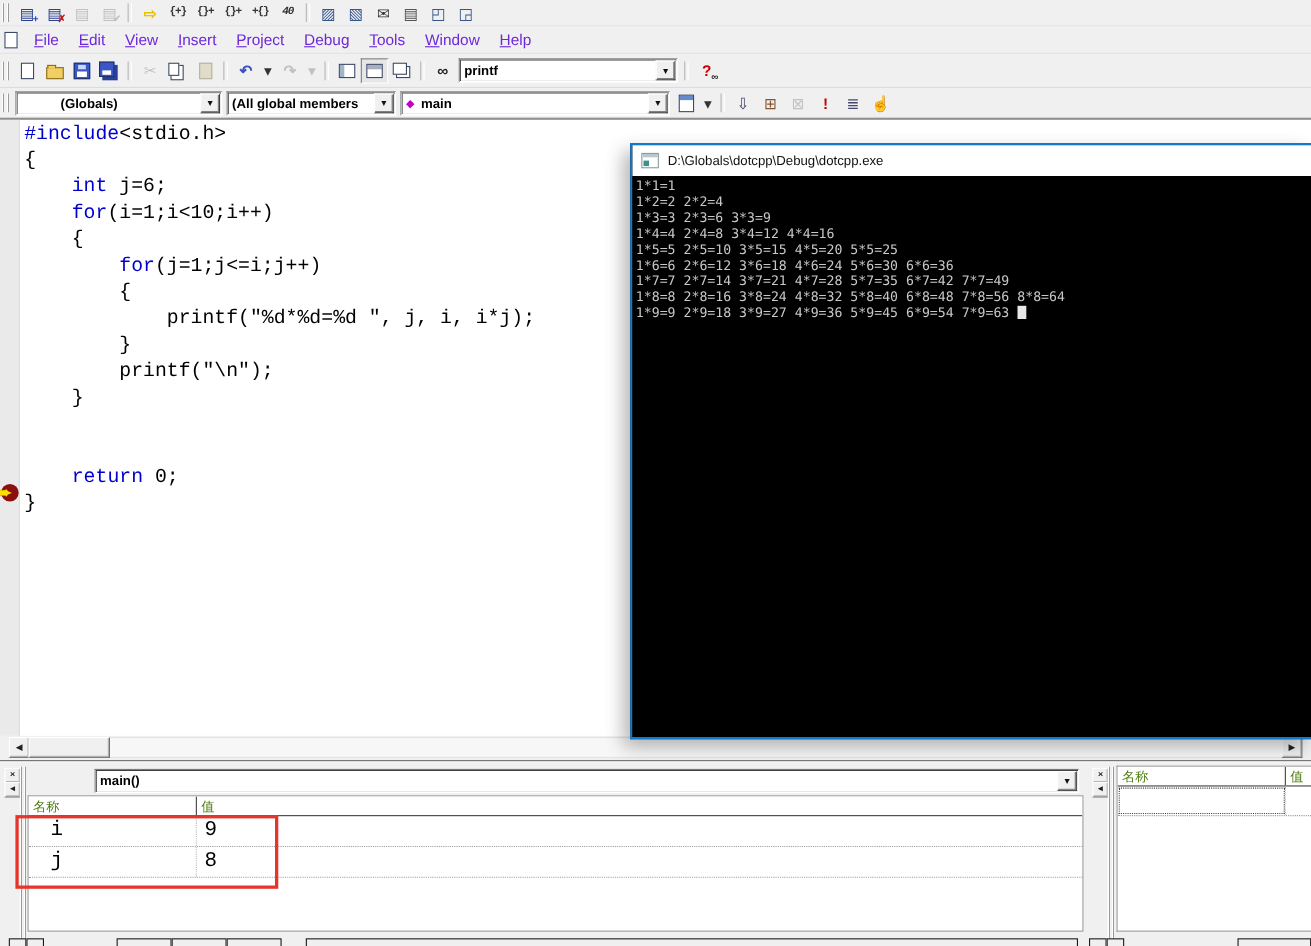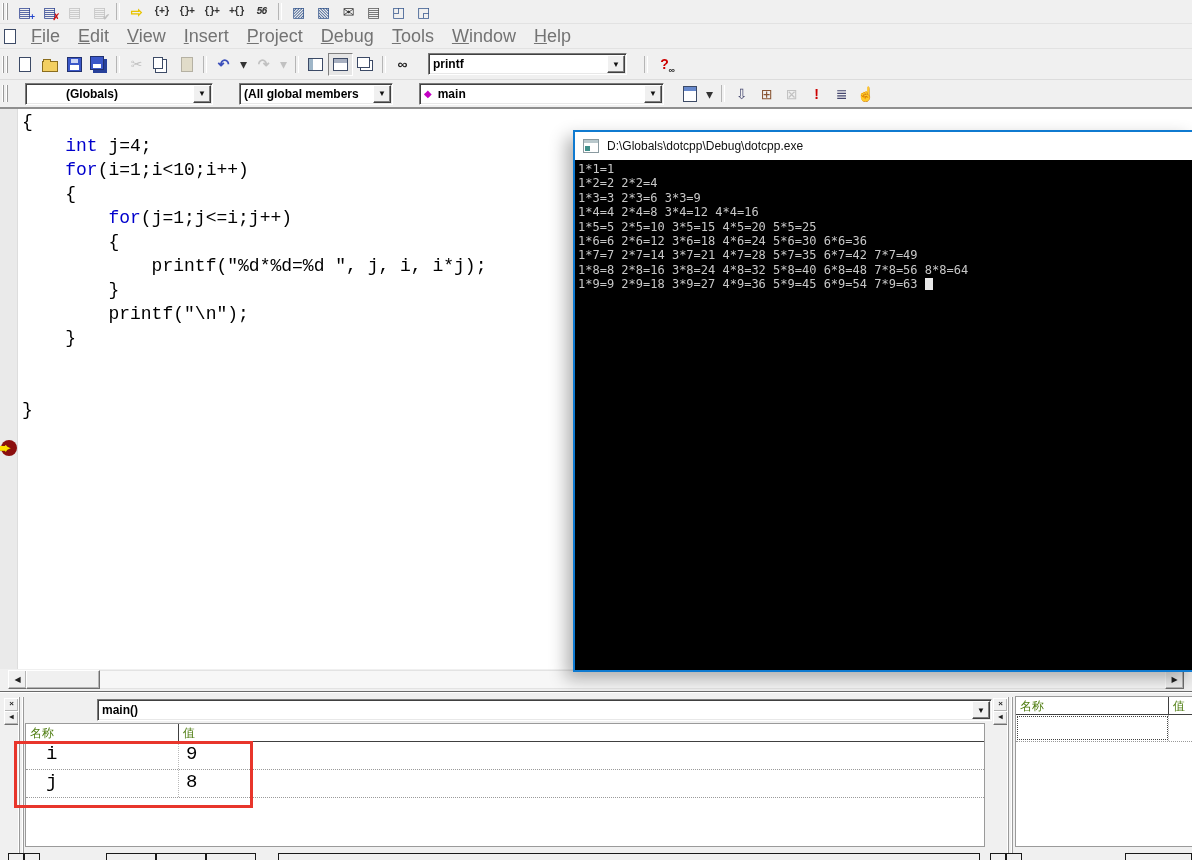--- a/index.html
+++ b/index.html
@@ -148,7 +148,7 @@
       <span class="g txt">+{}</span>
     </span>
     <span class="tbico" data-name="glasses-icon">
-      <span class="g txt i">56</span>
+      <span class="g txt i">40</span>
     </span>
     <div class="sep" data-name="separator"></div>
     <span class="tbico" data-name="find-image-icon">

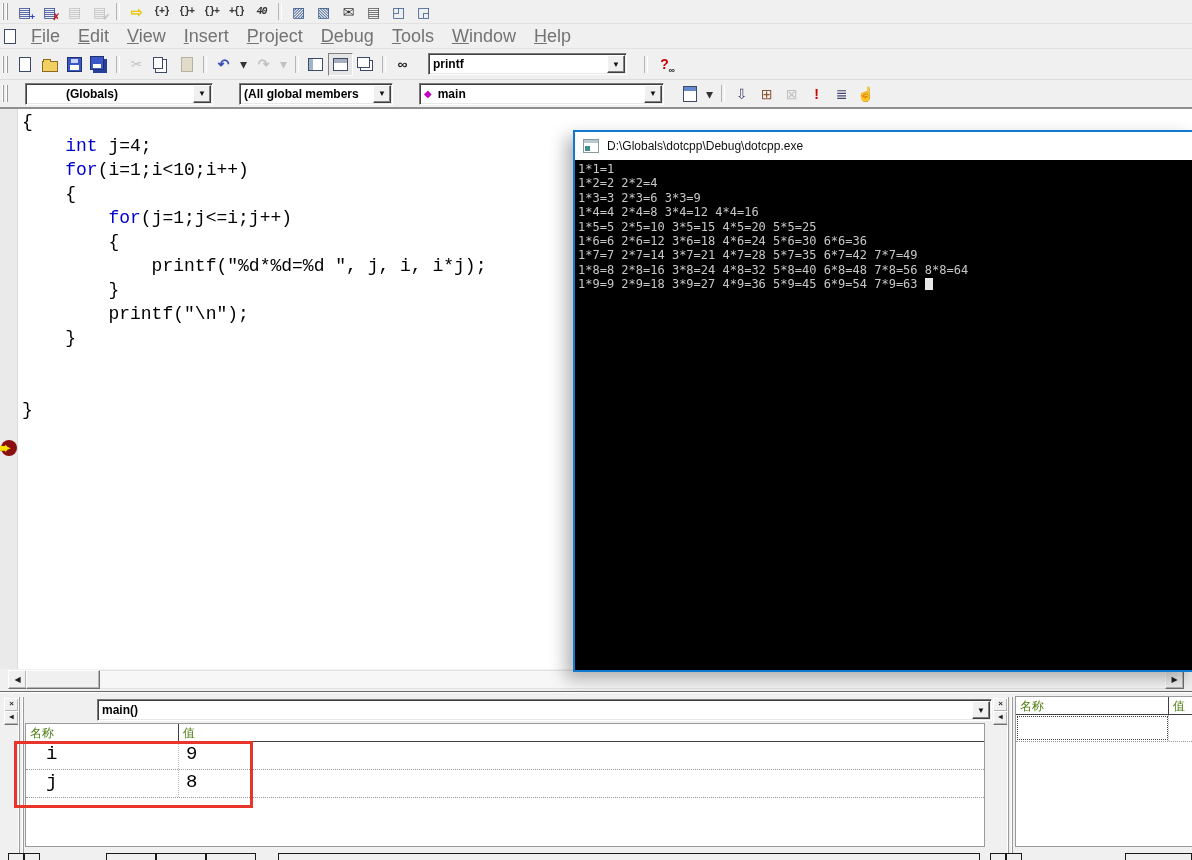--- a/index.html
+++ b/index.html
@@ -45,7 +45,7 @@
   .i-console-title::before{content:"";position:absolute;left:0;right:0;top:0;height:3px;background:#b9c8cc;}
   .i-console-title::after{content:"";position:absolute;left:1px;bottom:1px;width:5px;height:5px;background:#3f8f8a;}
   
-  .mitem{padding:4px 9px;font-size:18px;color:#737373;flex:0 0 auto;}
+  .mitem{padding:4px 9px;font-size:14px;color:#6d28d9;flex:0 0 auto;}
   .mitem u{text-decoration:underline;}
   #menu-doc-icon{margin:0 6px 0 4px;}
   

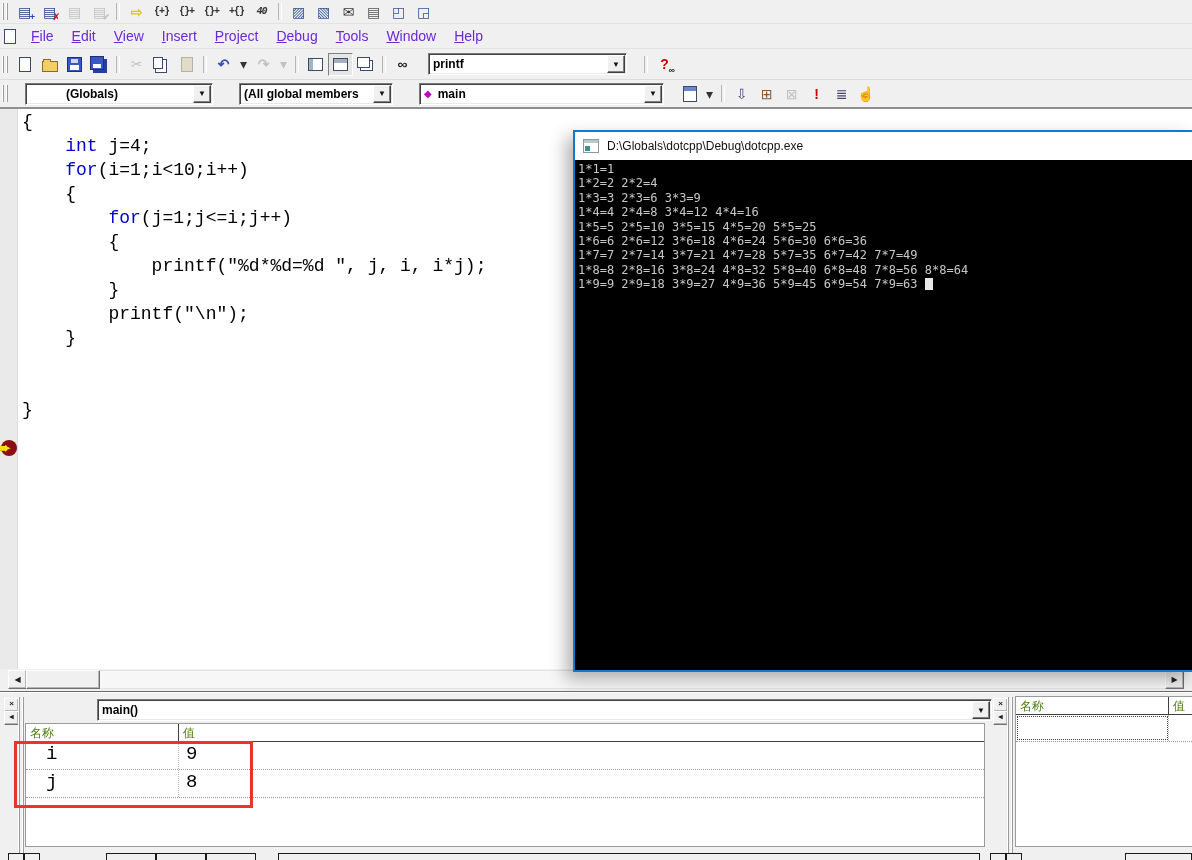--- a/index.html
+++ b/index.html
@@ -49,7 +49,7 @@
   .mitem u{text-decoration:underline;}
   #menu-doc-icon{margin:0 6px 0 4px;}
   
-  .combo{height:20px;background:#fff;display:flex;align-items:center;flex:0 0 auto;margin:0 13px;
+  .combo{height:20px;background:#fff;display:flex;align-items:center;flex:0 0 auto;margin:0 2px;
          border:1px solid;border-color:#7a7a7a #fff #fff #7a7a7a;box-shadow:inset 1px 1px 0 #404040,inset -1px -1px 0 #e8e8e8;}
   .combo .cv{flex:1 1 auto;font-size:12px;font-weight:bold;padding:0 2px 0 4px;white-space:nowrap;overflow:hidden;color:#000;}
   .combo .diamond{color:#c400c4;font-size:10px;margin:0 2px 0 4px;}

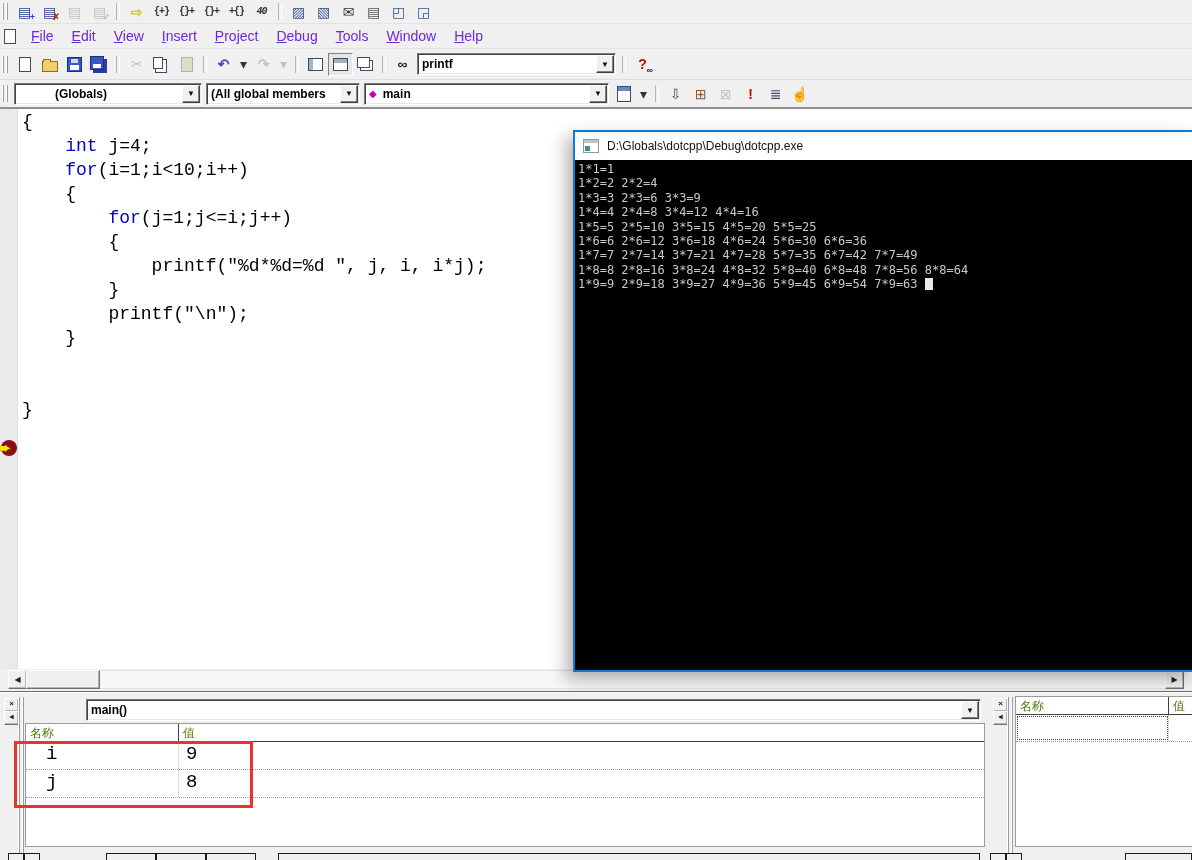--- a/index.html
+++ b/index.html
@@ -293,6 +293,7 @@
 <div id="main" data-name="code-editor">
   <div id="editor-margin" data-name="editor-margin"></div>
   <div id="code" data-name="code-area">
+      <div class="codeline" data-name="code-line"><span class="kw">#include</span><span>&lt;stdio.h&gt;</span></div>
       <div class="codeline" data-name="code-line"><span>{</span></div>
       <div class="codeline" data-name="code-line"><span>    </span><span class="kw">int</span><span> j=4;</span></div>
       <div class="codeline" data-name="code-line"><span>    </span><span class="kw">for</span><span>(i=1;i&lt;10;i++)</span></div>

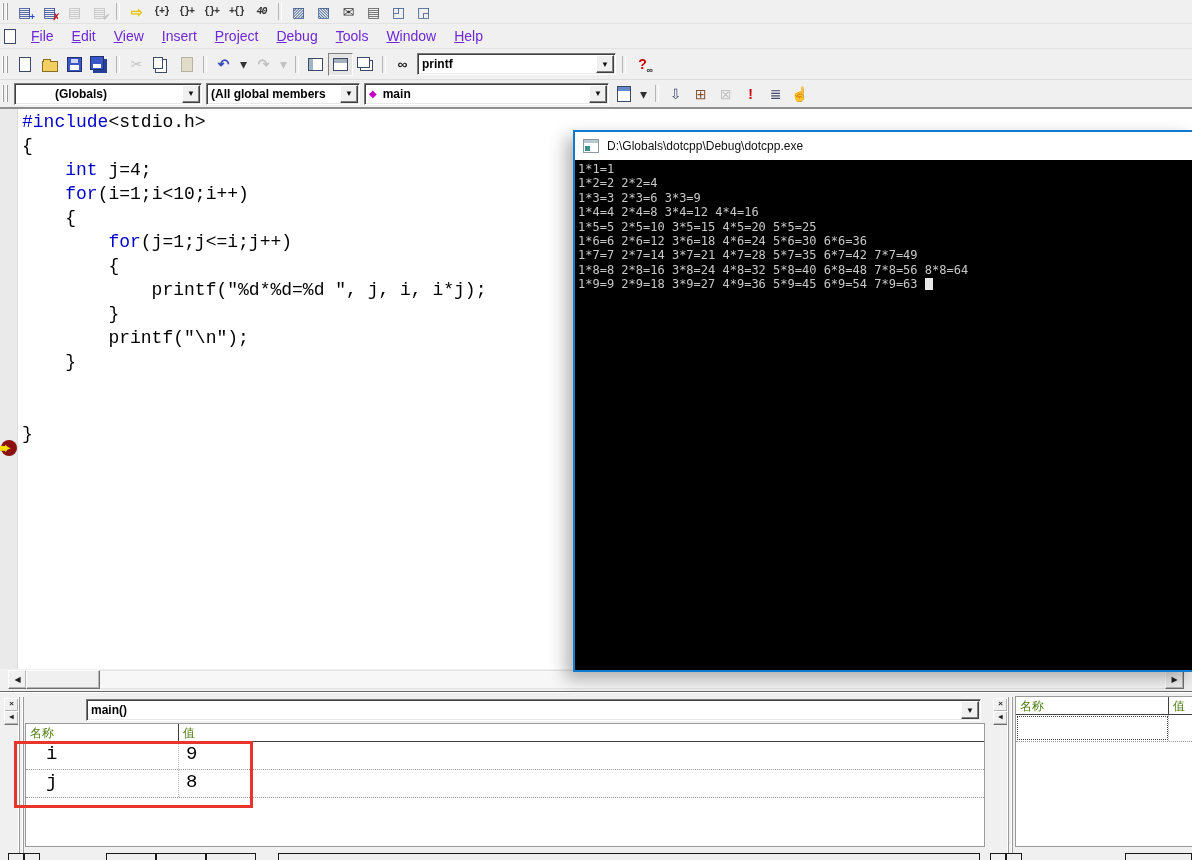--- a/index.html
+++ b/index.html
@@ -295,7 +295,7 @@
   <div id="code" data-name="code-area">
       <div class="codeline" data-name="code-line"><span class="kw">#include</span><span>&lt;stdio.h&gt;</span></div>
       <div class="codeline" data-name="code-line"><span>{</span></div>
-      <div class="codeline" data-name="code-line"><span>    </span><span class="kw">int</span><span> j=4;</span></div>
+      <div class="codeline" data-name="code-line"><span>    </span><span class="kw">int</span><span> j=6;</span></div>
       <div class="codeline" data-name="code-line"><span>    </span><span class="kw">for</span><span>(i=1;i&lt;10;i++)</span></div>
       <div class="codeline" data-name="code-line"><span>    {</span></div>
       <div class="codeline" data-name="code-line"><span>        </span><span class="kw">for</span><span>(j=1;j&lt;=i;j++)</span></div>

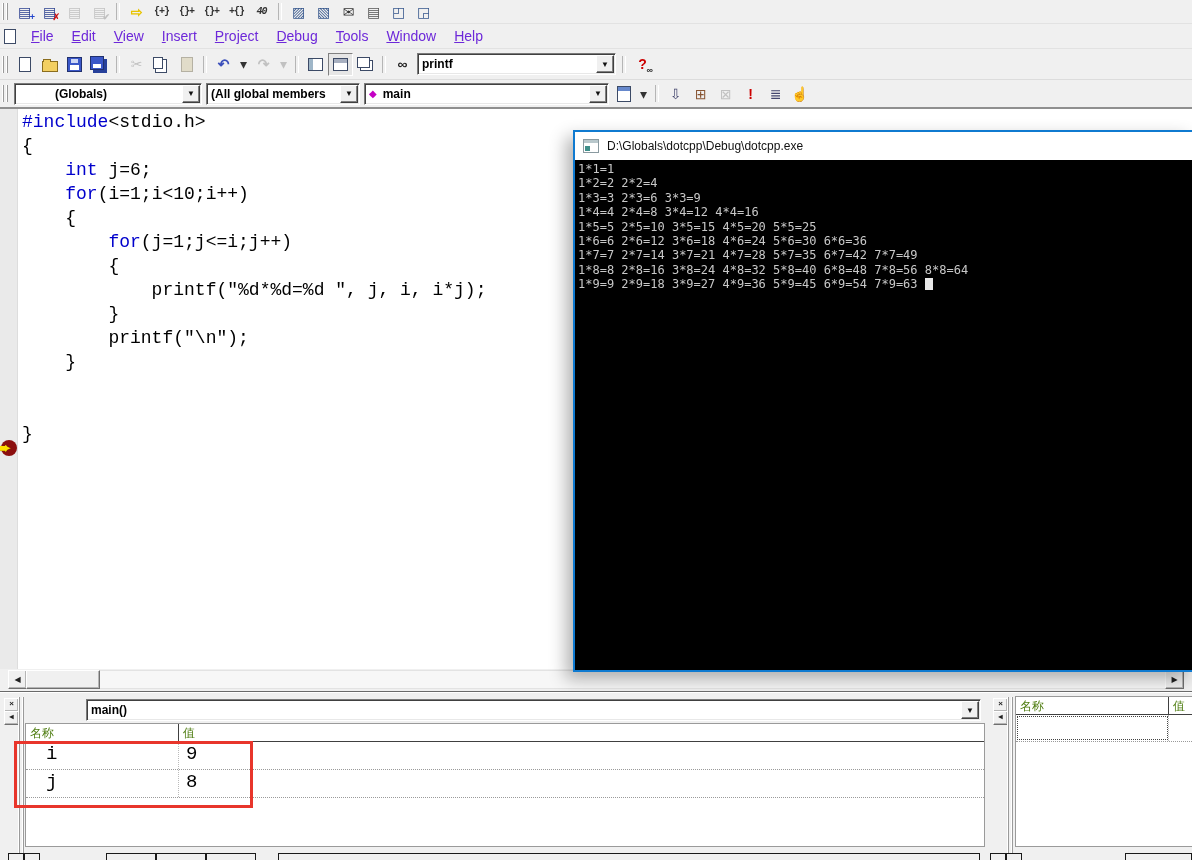--- a/index.html
+++ b/index.html
@@ -306,6 +306,7 @@
       <div class="codeline" data-name="code-line"><span>    }</span></div>
       <div class="codeline" data-name="code-line"></div>
       <div class="codeline" data-name="code-line"></div>
+      <div class="codeline" data-name="code-line"><span>    </span><span class="kw">return</span><span> 0;</span></div>
       <div class="codeline" data-name="code-line"><span>}</span></div>
     </div>
   <div id="bpmark" data-name="breakpoint-current-statement-icon">

